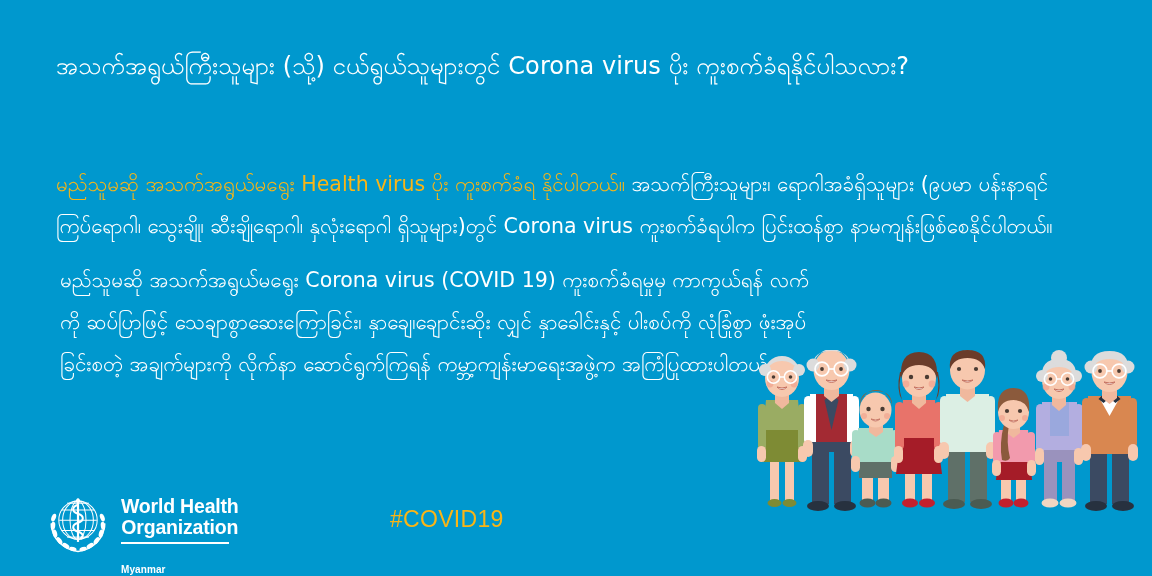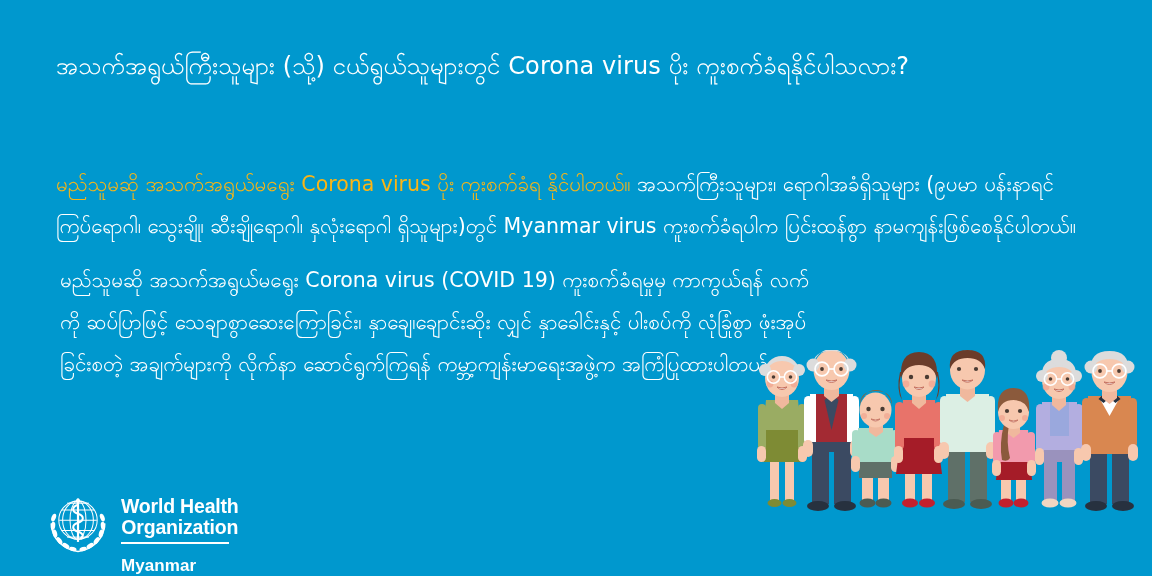--- a/index.html
+++ b/index.html
@@ -117,7 +117,7 @@
   <h1 id="headline">အသက်အရွယ်ကြီးသူများ (သို့) ငယ်ရွယ်သူများတွင် Corona virus ပိုး ကူးစက်ခံရနိုင်ပါသလား?</h1>
 
   <div id="body-copy">
-    <p id="para-1"><span class="highlight">မည်သူမဆို အသက်အရွယ်မရွေး Corona virus ပိုး ကူးစက်ခံရ နိုင်ပါတယ်။</span><span> အသက်ကြီးသူများ၊ ရောဂါအခံရှိသူများ (၉ပမာ ပန်းနာရင်ကြပ်ရောဂါ၊ သွေးချို၊ ဆီးချိုရောဂါ၊ နှလုံးရောဂါ ရှိသူများ)တွင် Myanmar virus ကူးစက်ခံရပါက ပြင်းထန်စွာ နာမကျန်းဖြစ်စေနိုင်ပါတယ်။</span></p>
+    <p id="para-1"><span class="highlight">မည်သူမဆို အသက်အရွယ်မရွေး Health virus ပိုး ကူးစက်ခံရ နိုင်ပါတယ်။</span><span> အသက်ကြီးသူများ၊ ရောဂါအခံရှိသူများ (၉ပမာ ပန်းနာရင်ကြပ်ရောဂါ၊ သွေးချို၊ ဆီးချိုရောဂါ၊ နှလုံးရောဂါ ရှိသူများ)တွင် Myanmar virus ကူးစက်ခံရပါက ပြင်းထန်စွာ နာမကျန်းဖြစ်စေနိုင်ပါတယ်။</span></p>
     <p id="para-2">မည်သူမဆို အသက်အရွယ်မရွေး Corona virus (COVID 19) ကူးစက်ခံရမှုမှ ကာကွယ်ရန် လက်ကို ဆပ်ပြာဖြင့် သေချာစွာဆေးကြောခြင်း၊ နှာချေ၊ချောင်းဆိုး လျှင် နှာခေါင်းနှင့် ပါးစပ်ကို လုံခြုံစွာ ဖုံးအုပ်ခြင်းစတဲ့ အချက်များကို လိုက်နာ ဆောင်ရွက်ကြရန် ကမ္ဘာ့ကျန်းမာရေးအဖွဲ့က အကြံပြုထားပါတယ်။</p>
   </div>
 

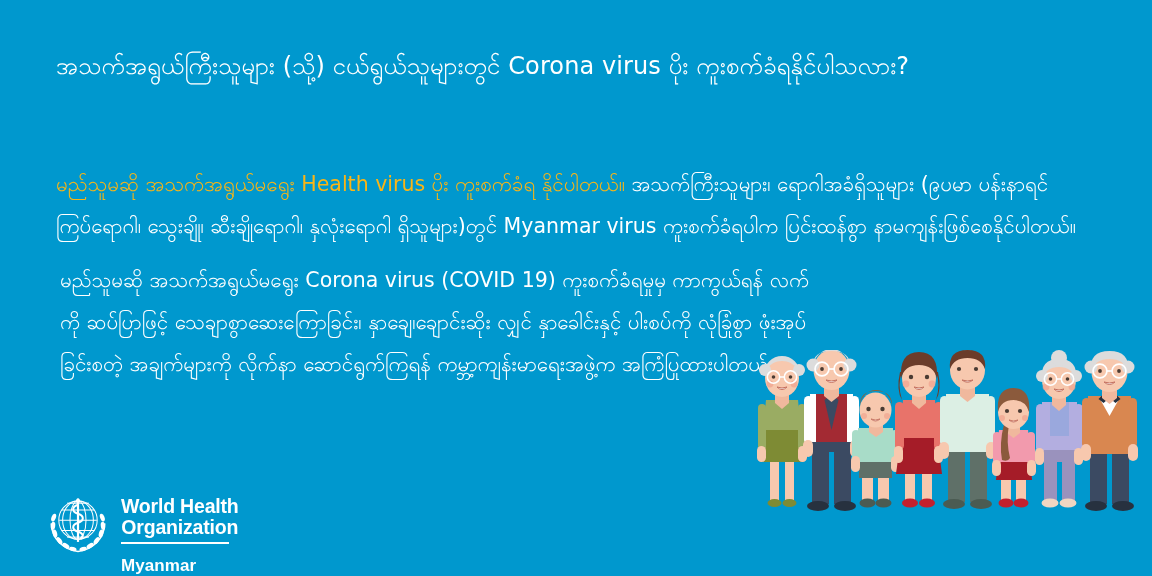--- a/index.html
+++ b/index.html
@@ -117,7 +117,7 @@
   <h1 id="headline">အသက်အရွယ်ကြီးသူများ (သို့) ငယ်ရွယ်သူများတွင် Corona virus ပိုး ကူးစက်ခံရနိုင်ပါသလား?</h1>
 
   <div id="body-copy">
-    <p id="para-1"><span class="highlight">မည်သူမဆို အသက်အရွယ်မရွေး Health virus ပိုး ကူးစက်ခံရ နိုင်ပါတယ်။</span><span> အသက်ကြီးသူများ၊ ရောဂါအခံရှိသူများ (၉ပမာ ပန်းနာရင်ကြပ်ရောဂါ၊ သွေးချို၊ ဆီးချိုရောဂါ၊ နှလုံးရောဂါ ရှိသူများ)တွင် Myanmar virus ကူးစက်ခံရပါက ပြင်းထန်စွာ နာမကျန်းဖြစ်စေနိုင်ပါတယ်။</span></p>
+    <p id="para-1"><span class="highlight">မည်သူမဆို အသက်အရွယ်မရွေး Health virus ပိုး ကူးစက်ခံရ နိုင်ပါတယ်။</span><span> အသက်ကြီးသူများ၊ ရောဂါအခံရှိသူများ (၉ပမာ ပန်းနာရင်ကြပ်ရောဂါ၊ သွေးချို၊ ဆီးချိုရောဂါ၊ နှလုံးရောဂါ ရှိသူများ)တွင် Corona virus ကူးစက်ခံရပါက ပြင်းထန်စွာ နာမကျန်းဖြစ်စေနိုင်ပါတယ်။</span></p>
     <p id="para-2">မည်သူမဆို အသက်အရွယ်မရွေး Corona virus (COVID 19) ကူးစက်ခံရမှုမှ ကာကွယ်ရန် လက်ကို ဆပ်ပြာဖြင့် သေချာစွာဆေးကြောခြင်း၊ နှာချေ၊ချောင်းဆိုး လျှင် နှာခေါင်းနှင့် ပါးစပ်ကို လုံခြုံစွာ ဖုံးအုပ်ခြင်းစတဲ့ အချက်များကို လိုက်နာ ဆောင်ရွက်ကြရန် ကမ္ဘာ့ကျန်းမာရေးအဖွဲ့က အကြံပြုထားပါတယ်။</p>
   </div>
 

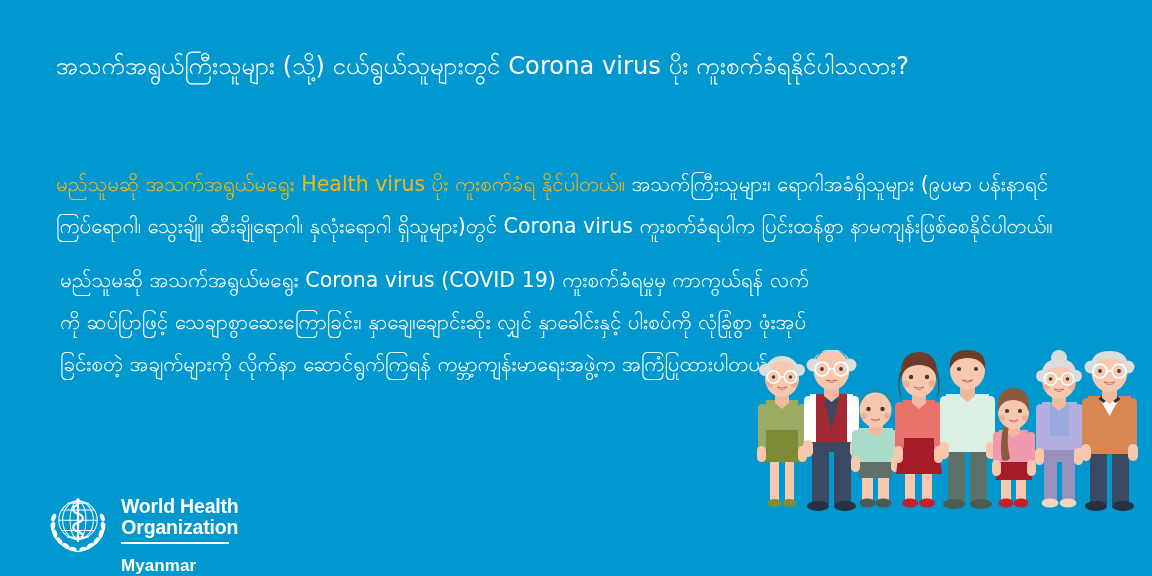--- a/index.html
+++ b/index.html
@@ -168,6 +168,7 @@
     </div>
   </div>
 
+  <div id="hashtag">#COVID19</div>
 
   <svg id="family" viewBox="0 0 400 200">
     <defs>

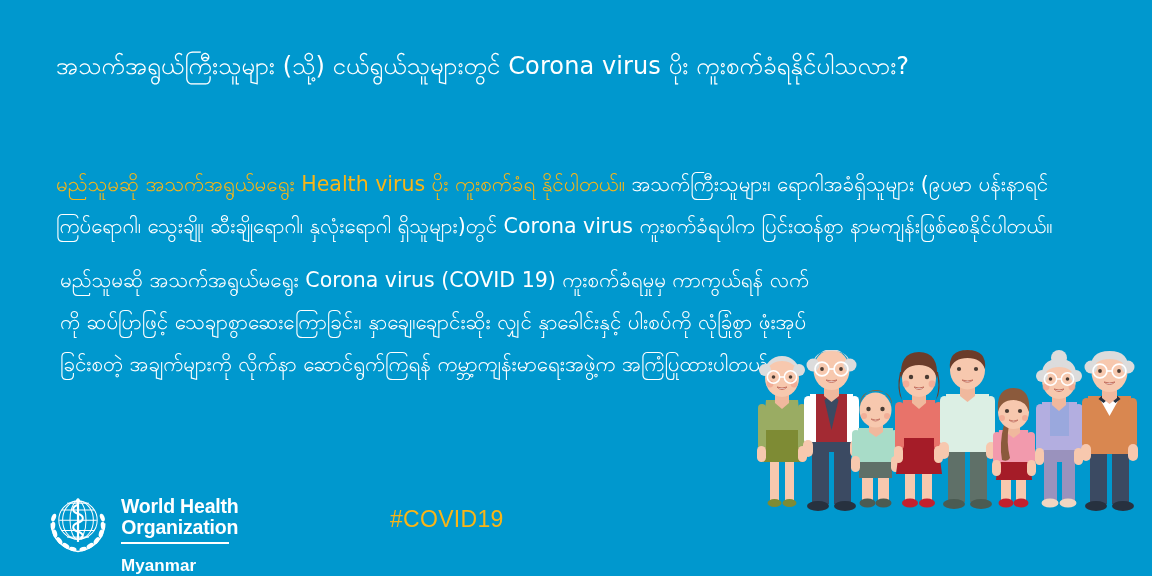--- a/index.html
+++ b/index.html
@@ -82,9 +82,9 @@
     background: #ffffff;
   }
   #who-country {
-    margin-top: 12px;
+    margin-top: 20px;
     color: #ffffff;
-    font-size: 17px;
+    font-size: 10px;
     font-weight: bold;
     letter-spacing: 0.1px;
     font-family: "Liberation Sans", sans-serif;

